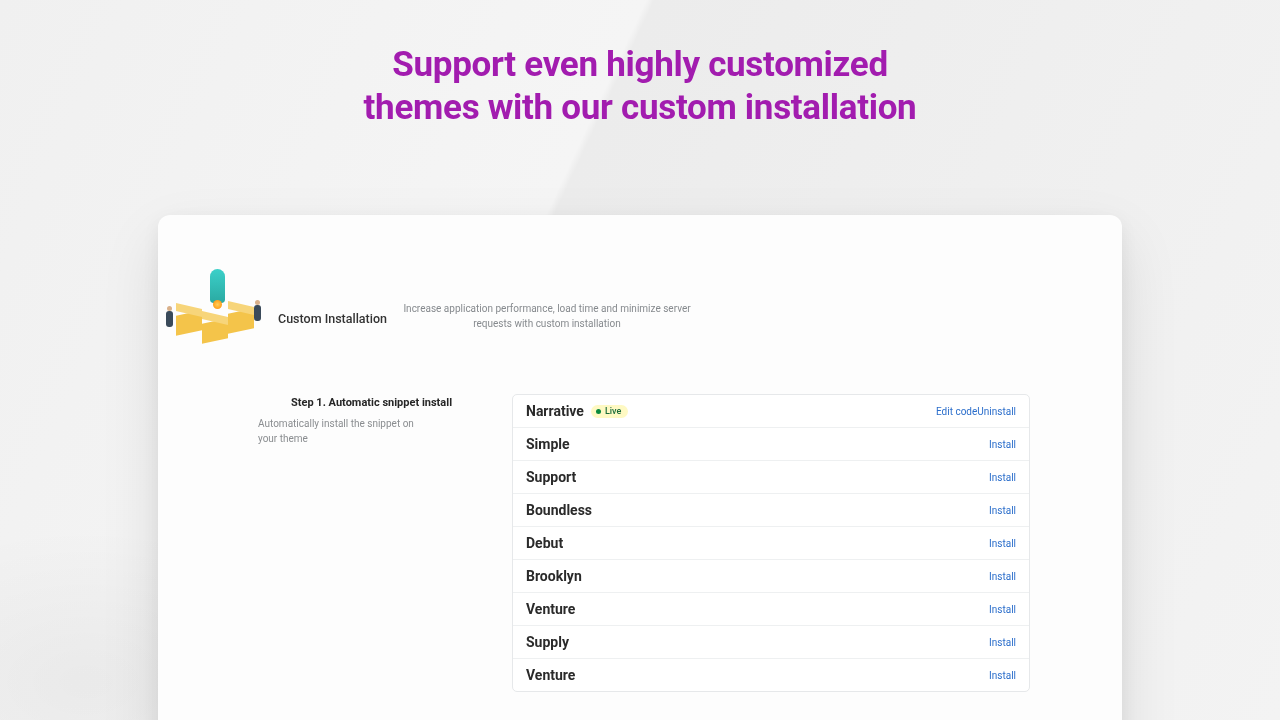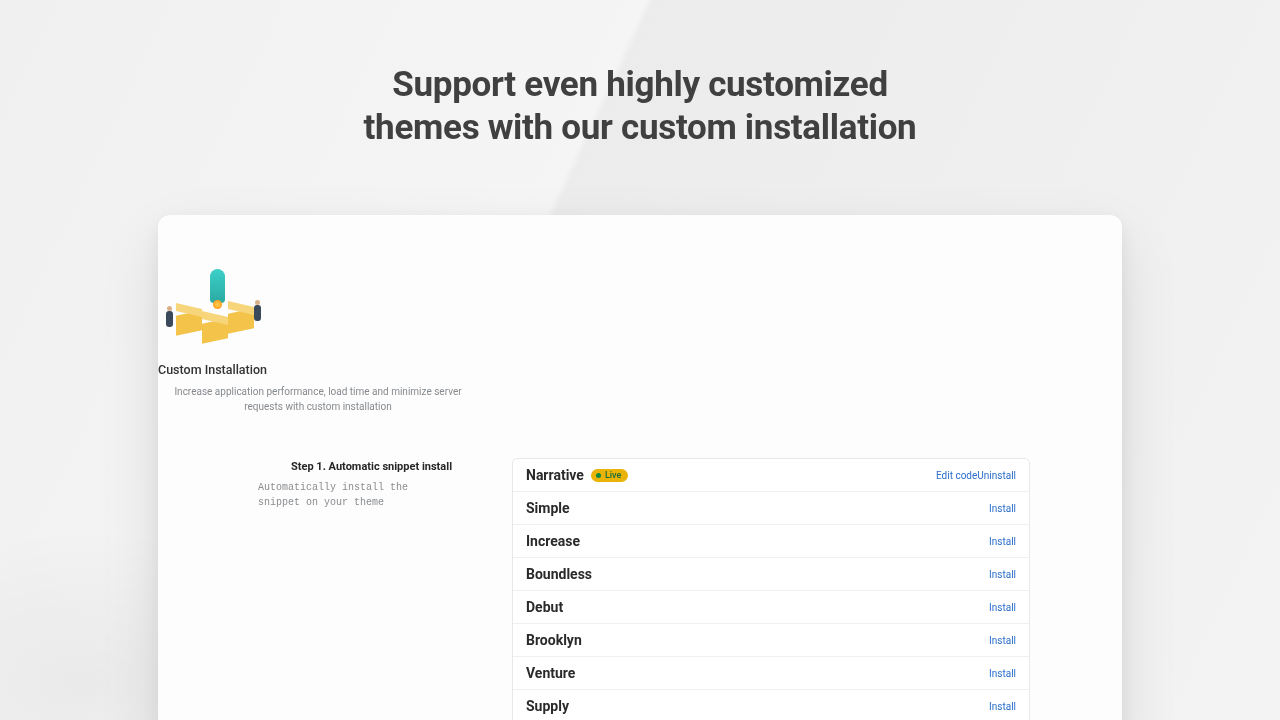--- a/index.html
+++ b/index.html
@@ -12,11 +12,11 @@
   }
   .headline {
     text-align: center;
-    padding-top: 64px;
+    padding-top: 44px;
     font-size: 35px;
     font-weight: 700;
     line-height: 1.22;
-    color: #404040;
+    color: #a21caf;
     letter-spacing: -0.3px;
   }
   .card {

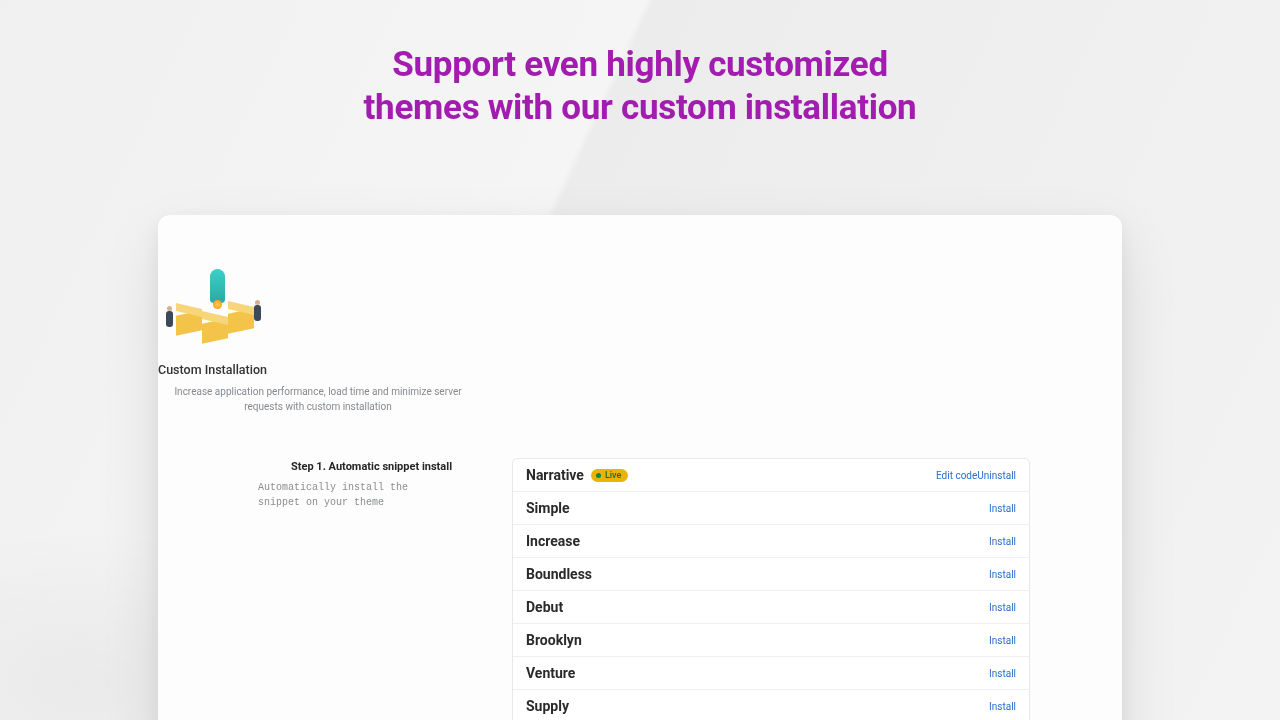--- a/index.html
+++ b/index.html
@@ -32,7 +32,8 @@
   }
   .hero {
     display: flex;
-    flex-direction: column;
+    flex-direction: row;
+    align-items: center;
   }
   .hero-illust {
     width: 120px;

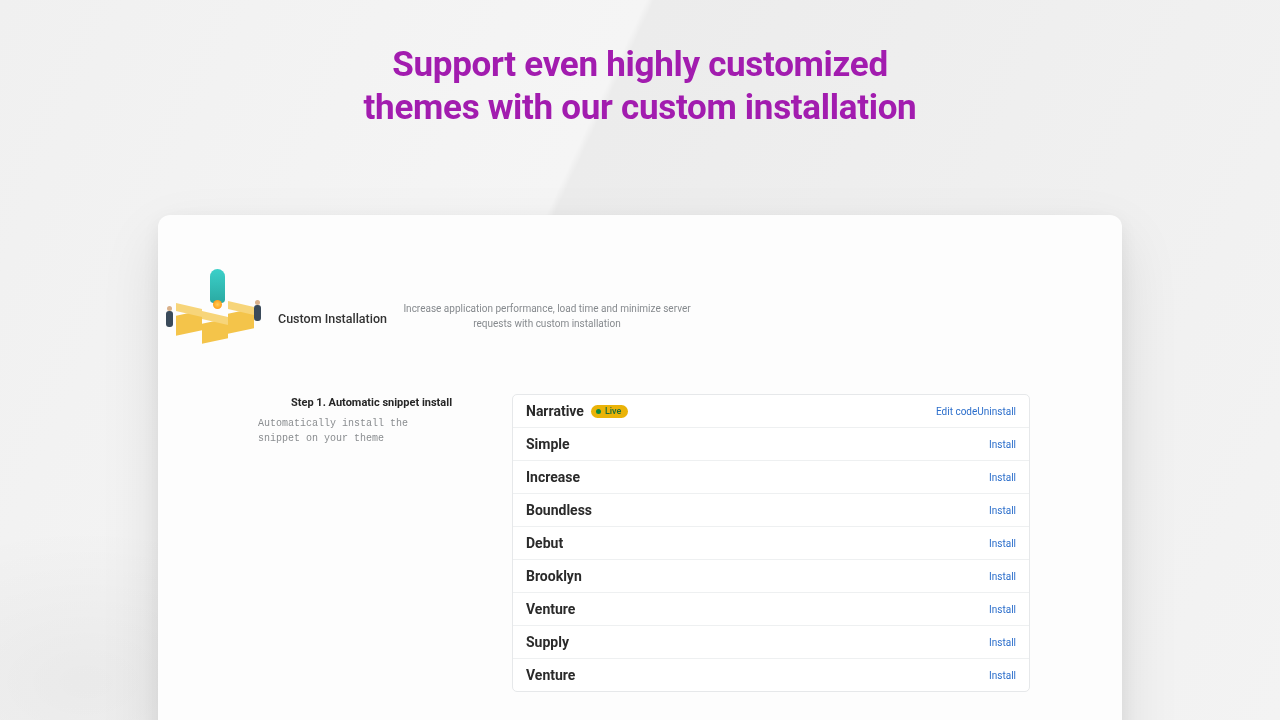--- a/index.html
+++ b/index.html
@@ -109,7 +109,7 @@
     display: inline-flex;
     align-items: center;
     gap: 4px;
-    background: #eab308;
+    background: #fef9c3;
     color: #196b3a;
     font-size: 9px;
     font-weight: 500;

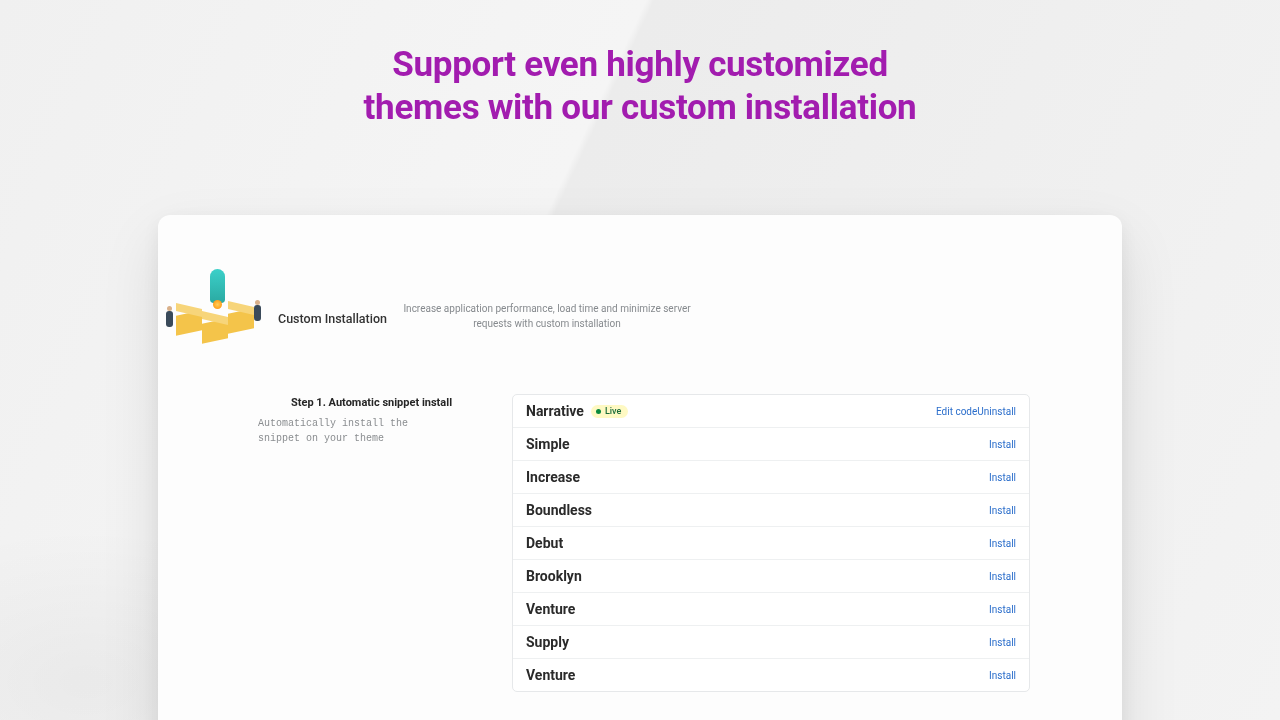--- a/index.html
+++ b/index.html
@@ -77,7 +77,6 @@
     color: #8a8d90;
     line-height: 1.45;
     max-width: 160px;
-    font-family: Liberation Mono, monospace;
   }
   .themes {
     flex: 1;

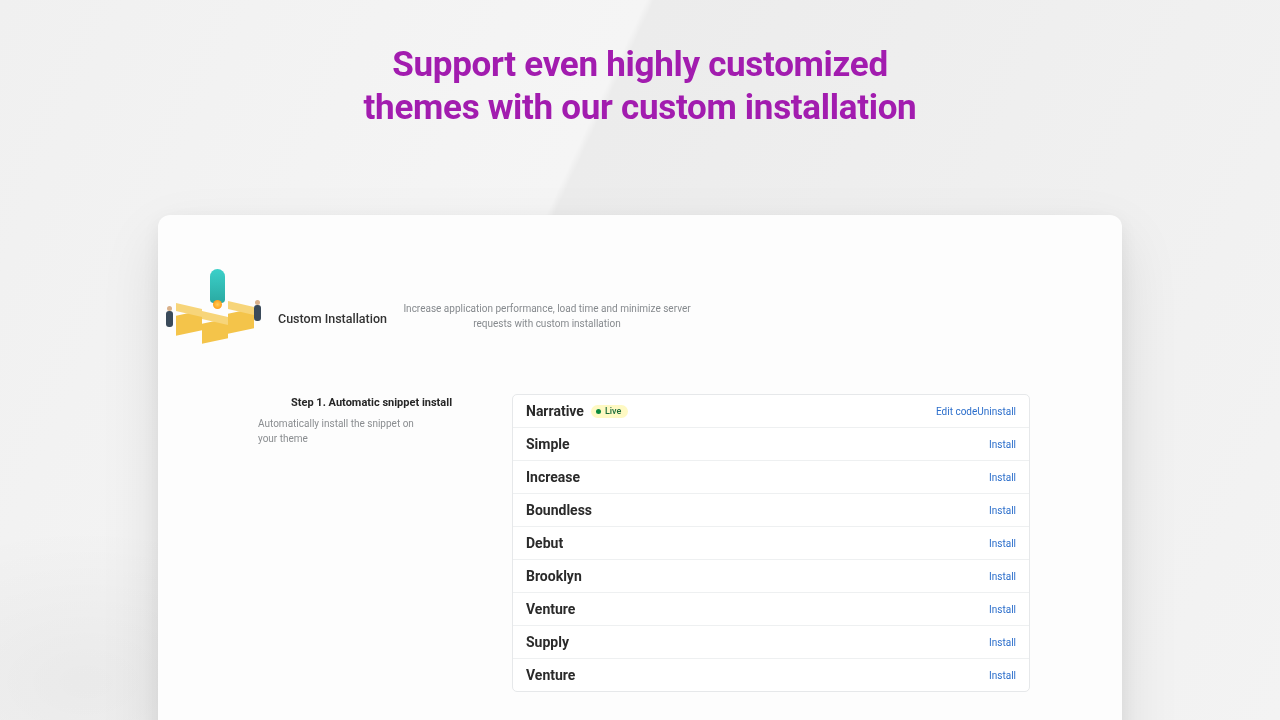--- a/index.html
+++ b/index.html
@@ -213,7 +213,7 @@
         </div>
         <div class="row">
           <div class="row-left">
-            <span class="theme-name">Increase</span>
+            <span class="theme-name">Support</span>
           </div>
           <div class="row-actions">
             <span class="link">Install</span>

